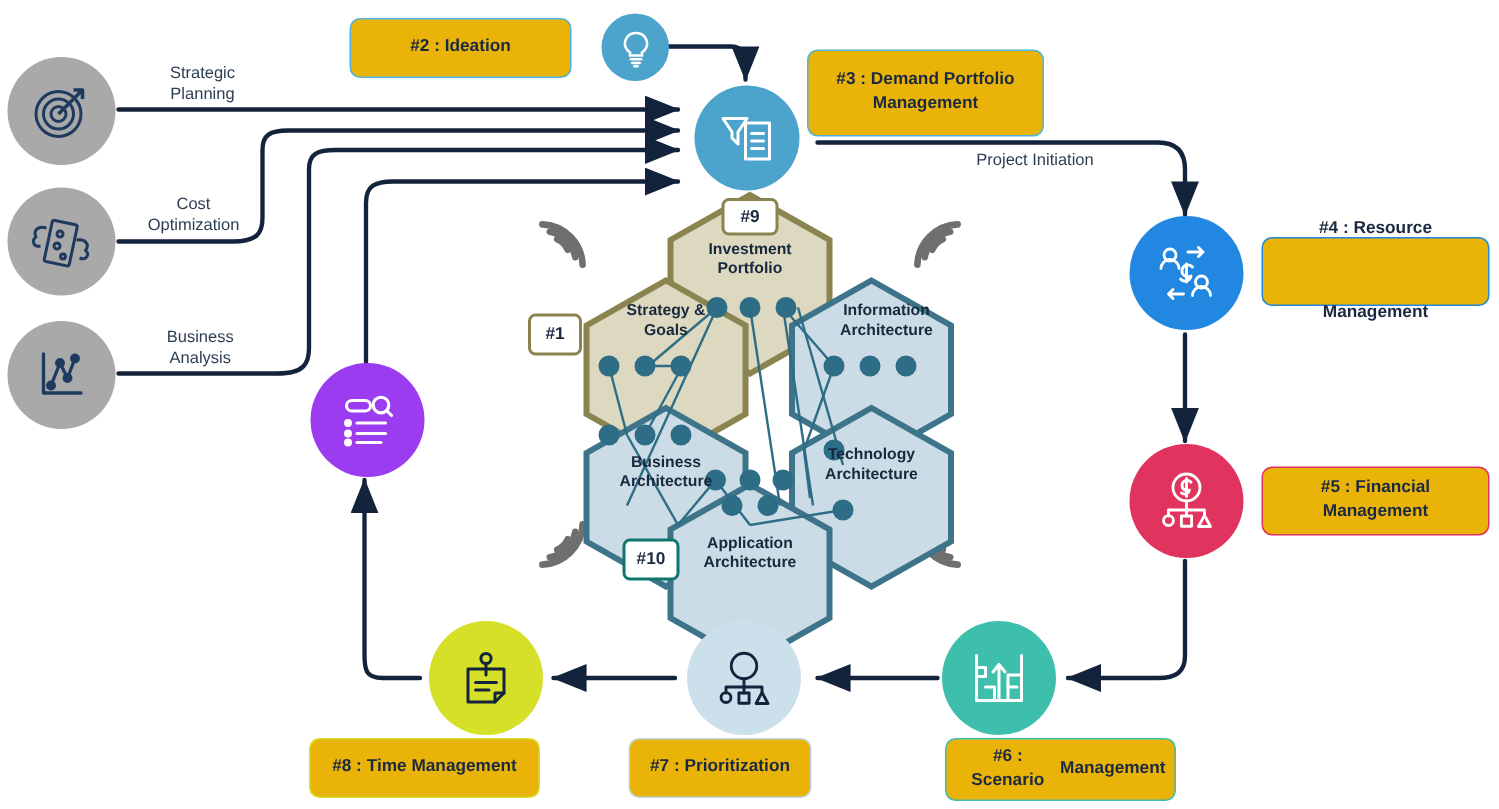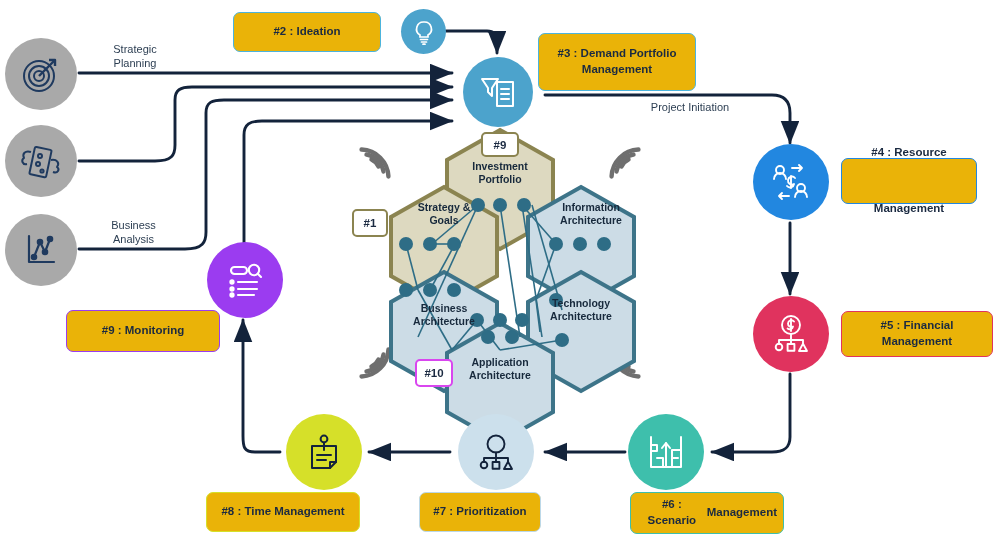--- a/index.html
+++ b/index.html
@@ -197,6 +197,10 @@
       </g>
     </svg>
   </div>
+  <div class="flow-cap" style="left:64px;top:130px;width:130px;">
+    <div>Cost</div>
+    <div>Optimization</div>
+  </div>
 
   <div class="node" style="left:5px;top:214px;width:72px;height:72px;background:#a9a9a9;">
     <svg width="46" height="46" viewBox="0 0 46 46">

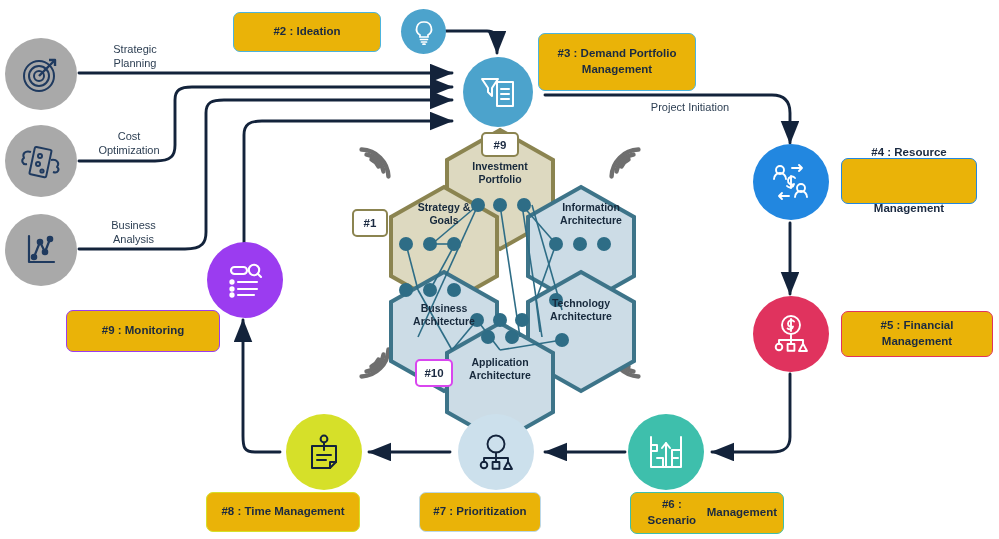--- a/index.html
+++ b/index.html
@@ -263,7 +263,7 @@
       </g>
     </svg>
   </div>
-  <div class="lbl-box" style="left:841px;top:158px;width:136px;height:46px;border-color:#2287e0;flex-direction:column;gap:40px;">
+  <div class="lbl-box" style="left:841px;top:158px;width:152px;height:46px;border-color:#2287e0;flex-direction:column;gap:40px;">
     <span>#4 : Resource</span>
     <span>Management</span>
   </div>

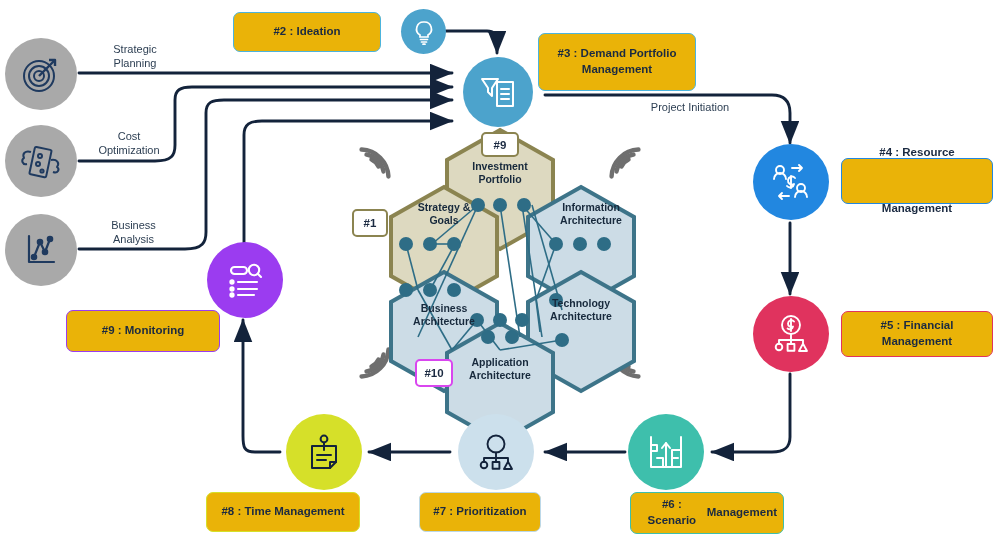--- a/index.html
+++ b/index.html
@@ -345,7 +345,6 @@
       </g>
     </svg>
   </div>
-  <div class="lbl-box" style="left:66px;top:310px;width:154px;height:42px;border-color:#9b3cf0;">#9 : Monitoring</div>
 
 </div>
 

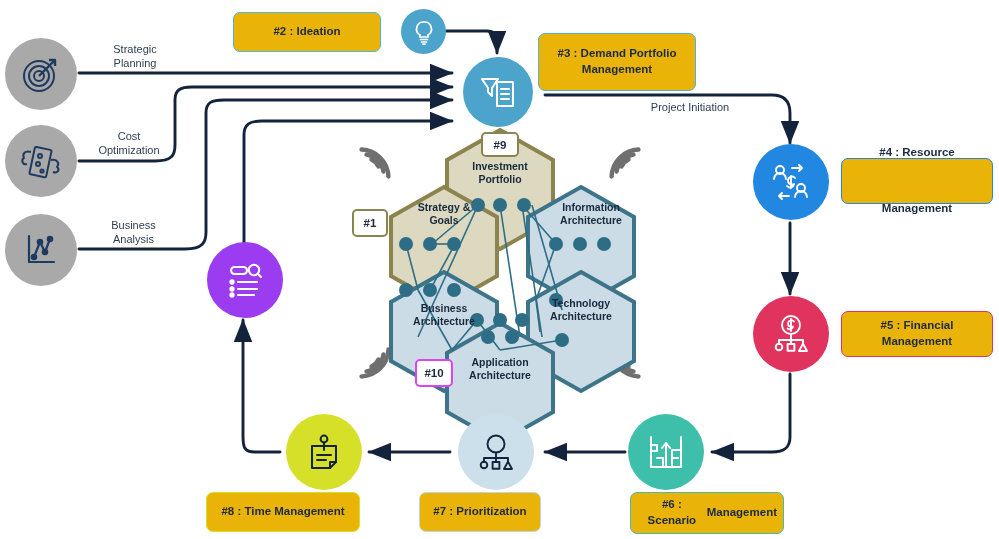--- a/index.html
+++ b/index.html
@@ -167,7 +167,7 @@
 
   <div class="hexlabel" style="left:481px;top:132px;width:38px;height:25px;border:2px solid #8b8450;">#9</div>
   <div class="hexlabel" style="left:352px;top:209px;width:36px;height:28px;border:2px solid #8b8450;">#1</div>
-  <div class="hexlabel" style="left:415px;top:359px;width:38px;height:28px;border:2px solid #d946ef;">#10</div>
+  <div class="hexlabel" style="left:415px;top:359px;width:38px;height:28px;border:2px solid #0f766e;">#10</div>
 
   <div class="node" style="left:5px;top:38px;width:72px;height:72px;background:#a9a9a9;">
     <svg width="44" height="44" viewBox="0 0 44 44">

